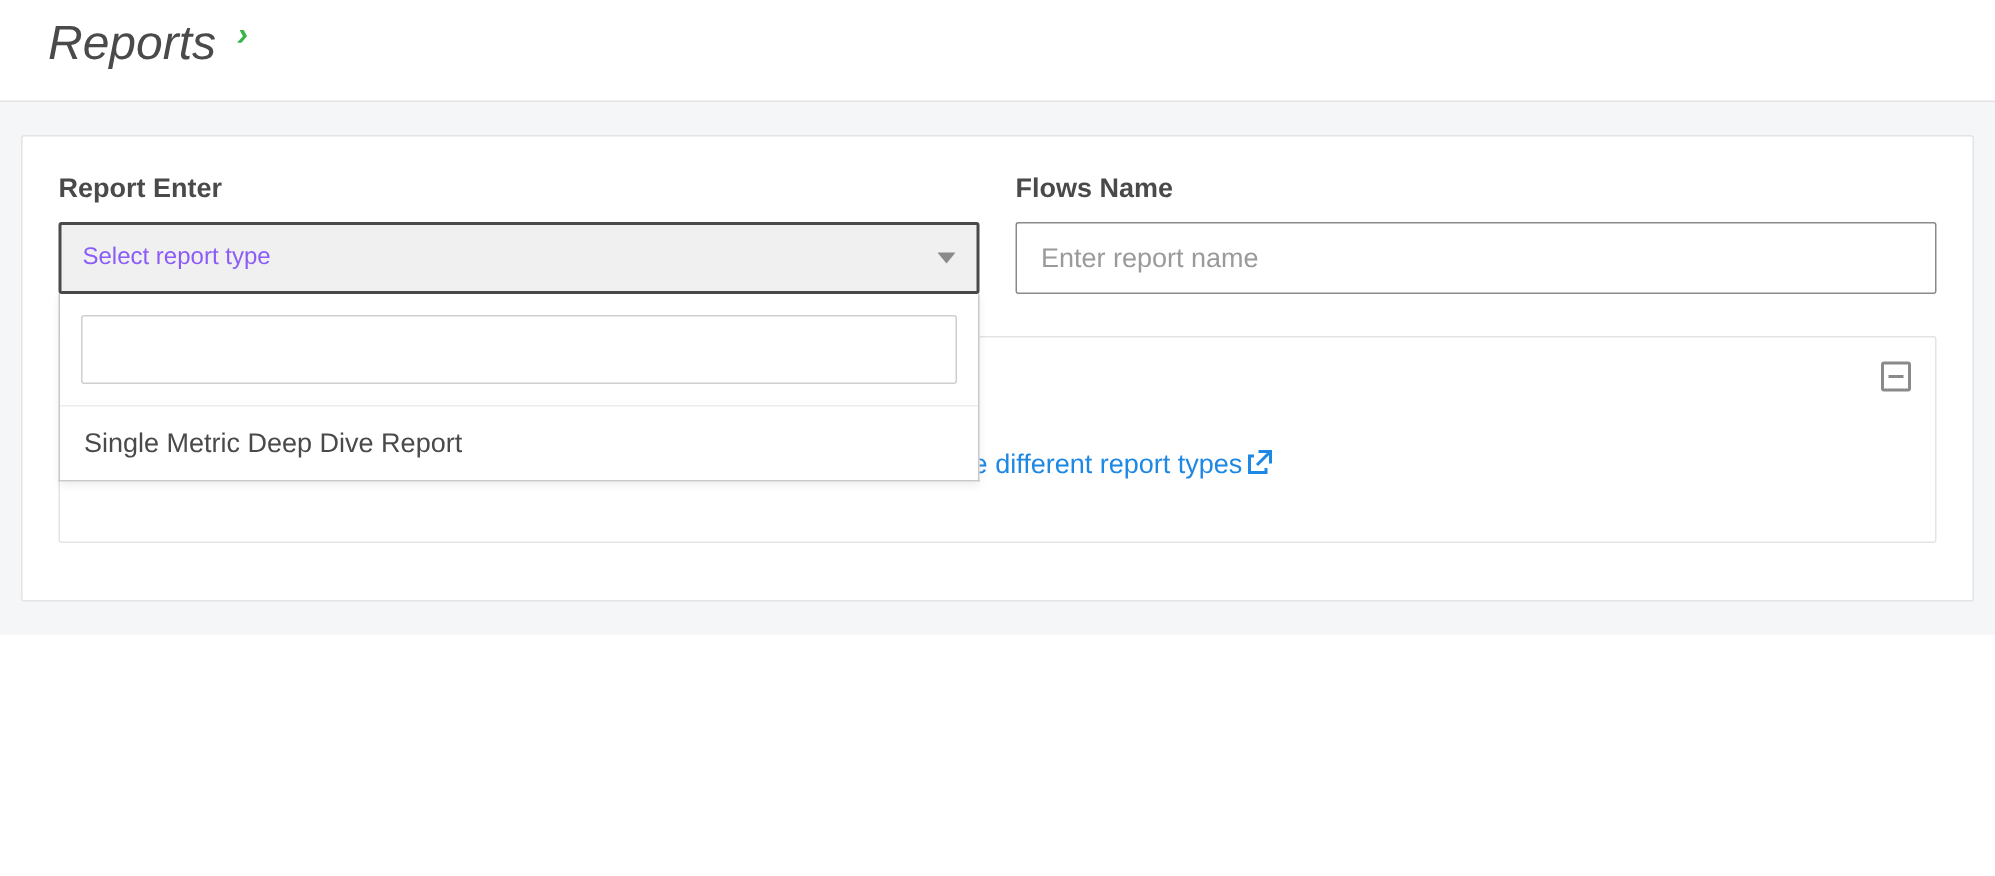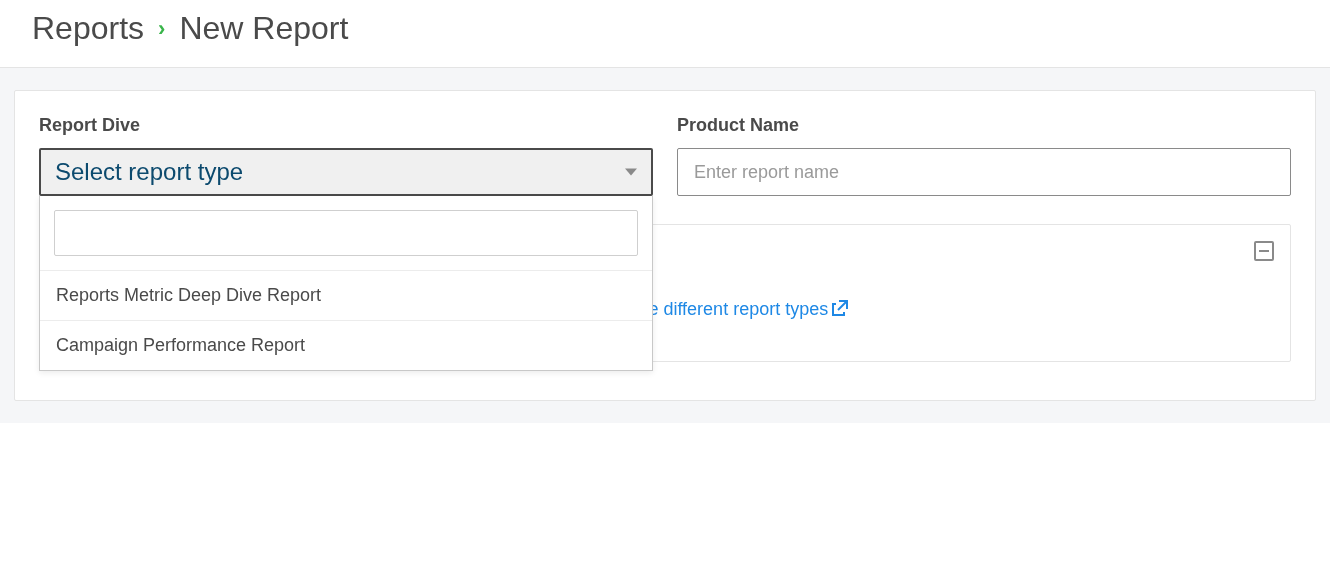--- a/index.html
+++ b/index.html
@@ -11,8 +11,8 @@
     font-weight: 400;
     color: #4a4a4a;
     display: flex;
-    align-items: center;
     gap: 14px;
+    font-style: italic;
   }
   .breadcrumb .sep {
     color: #39b54a;

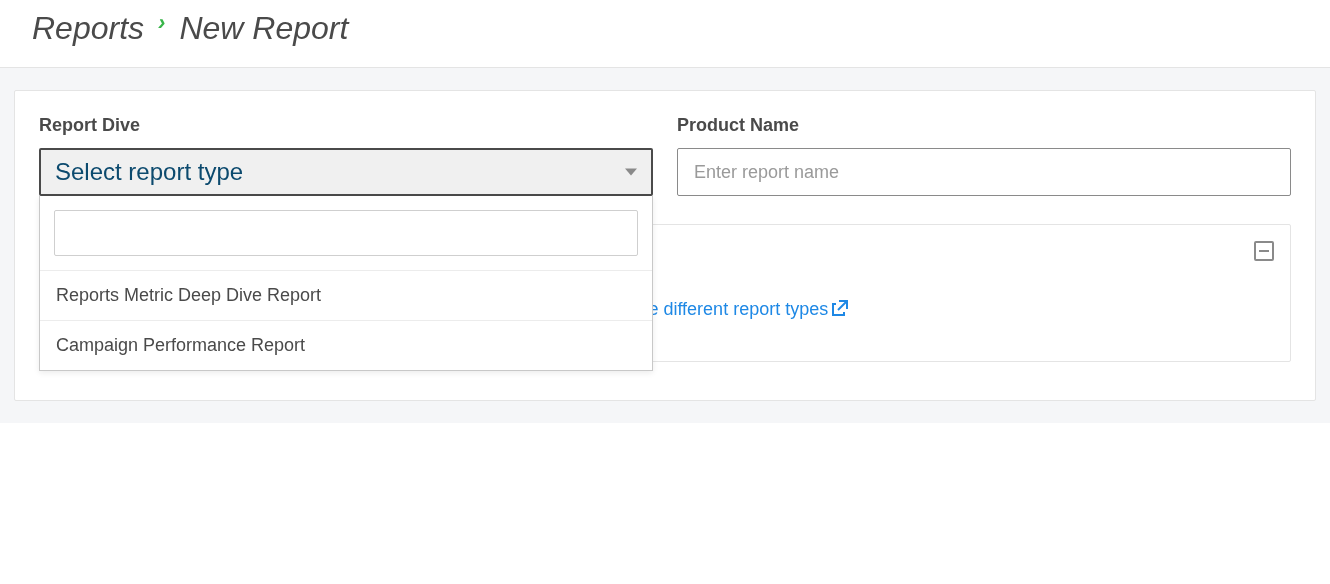--- a/index.html
+++ b/index.html
@@ -169,7 +169,6 @@
 <div class="breadcrumb">
   <span>Reports</span>
   <span class="sep">›</span>
-  <span>New Report</span>
 </div>
 
 <div class="divider"></div>

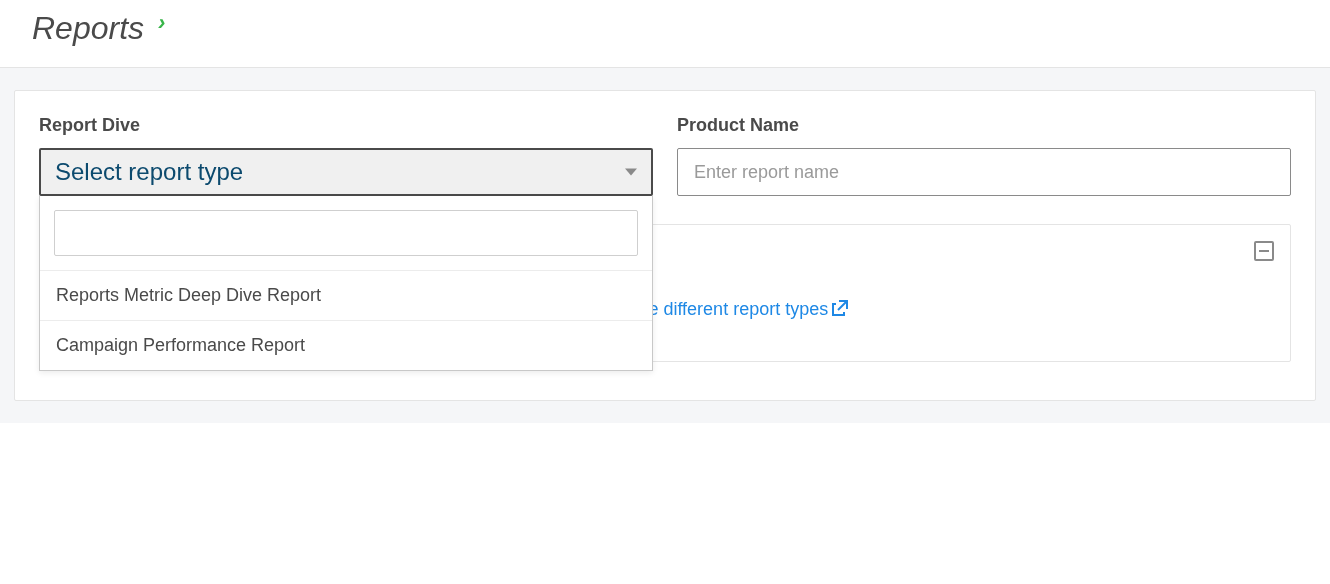--- a/index.html
+++ b/index.html
@@ -179,7 +179,7 @@
     <div class="fields-row">
 
       <div class="field">
-        <label>Report Dive</label>
+        <label>Report Enter</label>
         <div class="select">
           <span class="placeholder">Select report type</span>
           <span class="caret">

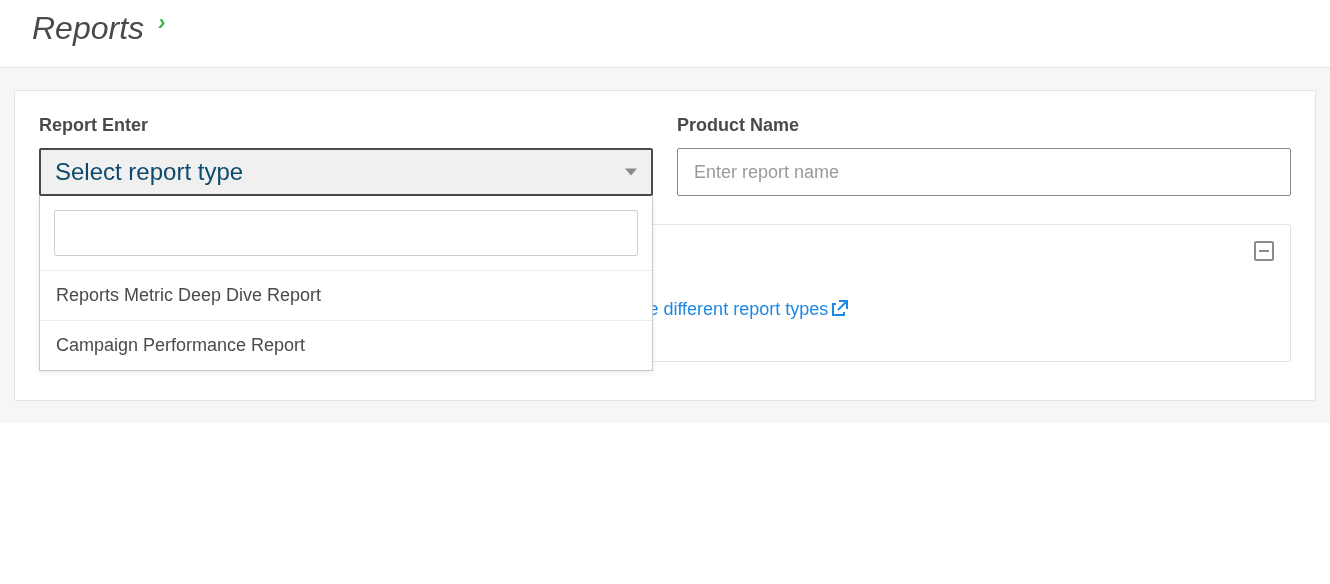--- a/index.html
+++ b/index.html
@@ -199,7 +199,7 @@
       </div>
 
       <div class="field">
-        <label>Product Name</label>
+        <label>Flows Name</label>
         <input class="text-input" type="text" placeholder="Enter report name" style="">
       </div>
 

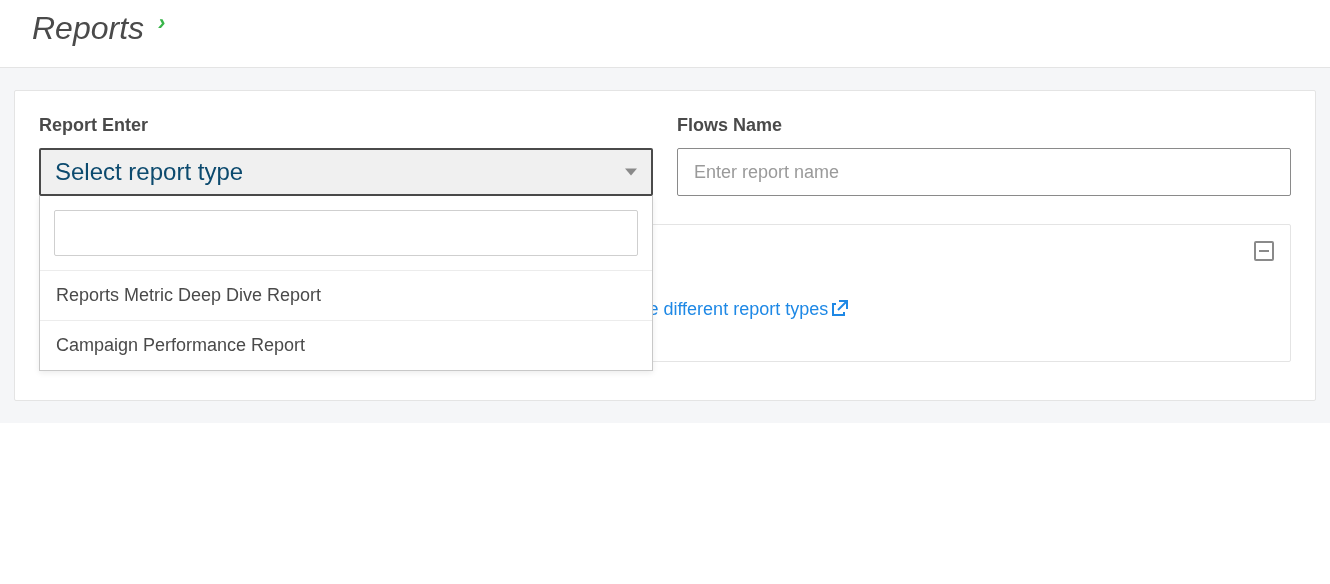--- a/index.html
+++ b/index.html
@@ -68,8 +68,8 @@
     justify-content: space-between;
   }
   .select .placeholder {
-    color: #0c4a6e;
-    font-size: 24px;
+    color: #8b5cf6;
+    font-size: 16px;
   }
   .select .caret {
     color: #8a8a8a;

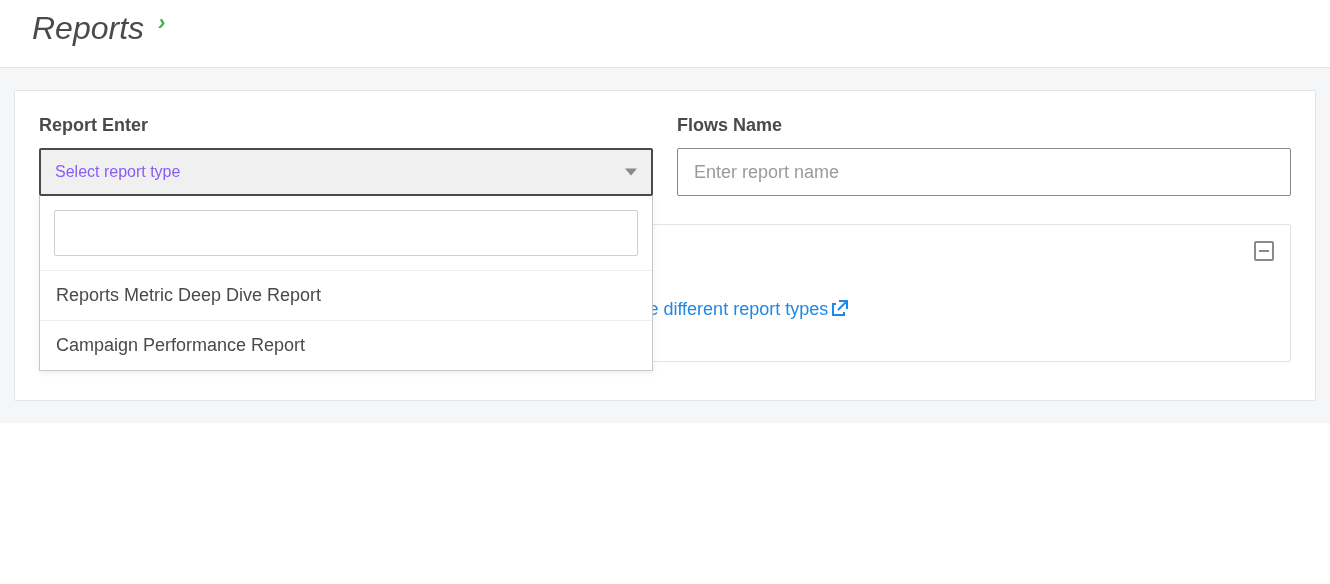--- a/index.html
+++ b/index.html
@@ -192,7 +192,7 @@
             <div class="search-wrap">
               <input type="text" autofocus="" style="">
             </div>
-            <div class="option">Reports Metric Deep Dive Report</div>
+            <div class="option">Single Metric Deep Dive Report</div>
             <div class="option">Campaign Performance Report</div>
           </div>
         </div>

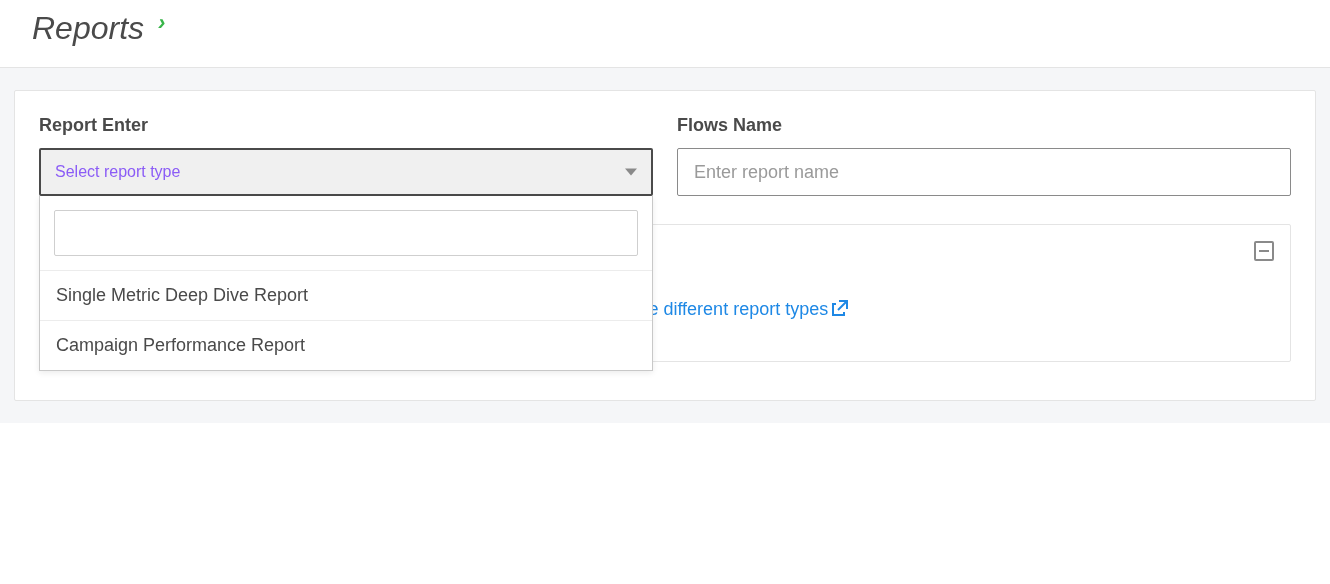--- a/index.html
+++ b/index.html
@@ -193,7 +193,6 @@
               <input type="text" autofocus="" style="">
             </div>
             <div class="option">Single Metric Deep Dive Report</div>
-            <div class="option">Campaign Performance Report</div>
           </div>
         </div>
       </div>

